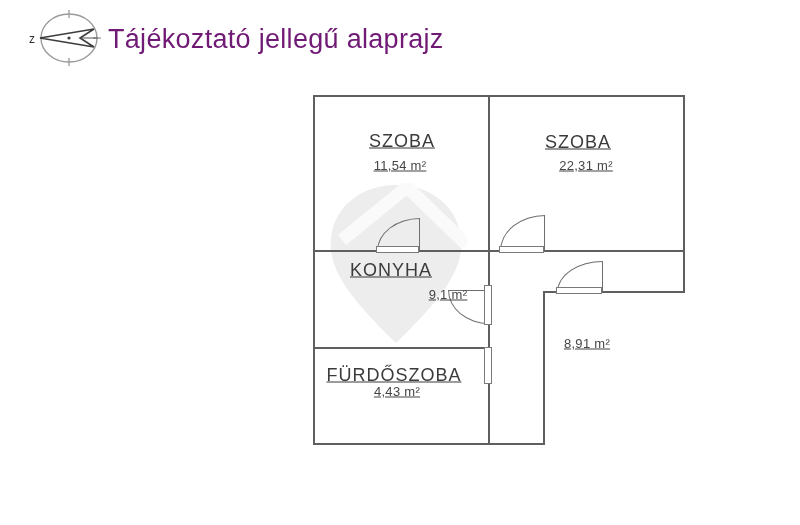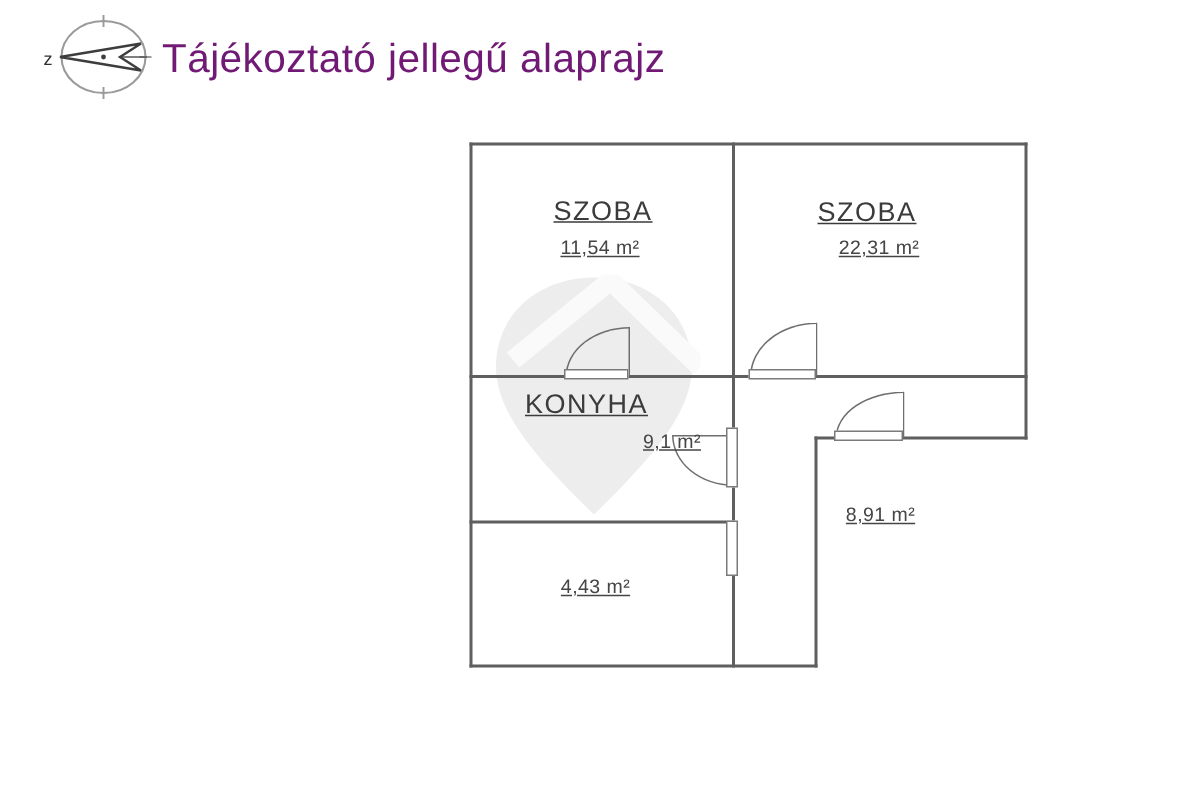--- a/index.html
+++ b/index.html
@@ -92,6 +92,7 @@
     <div class="label room-name" style="left:78px;top:175px;">KONYHA</div>
     <div class="label room-area" style="left:87px;top:199px;margin-left:48px;">9,1 m²</div>
 
+    <div class="label room-name" style="left:81px;top:280px;">FÜRDŐSZOBA</div>
     <div class="label room-area" style="left:84px;top:296px;">4,43 m²</div>
 
     <div class="label room-area" style="left:274px;top:248px;">8,91 m²</div>

